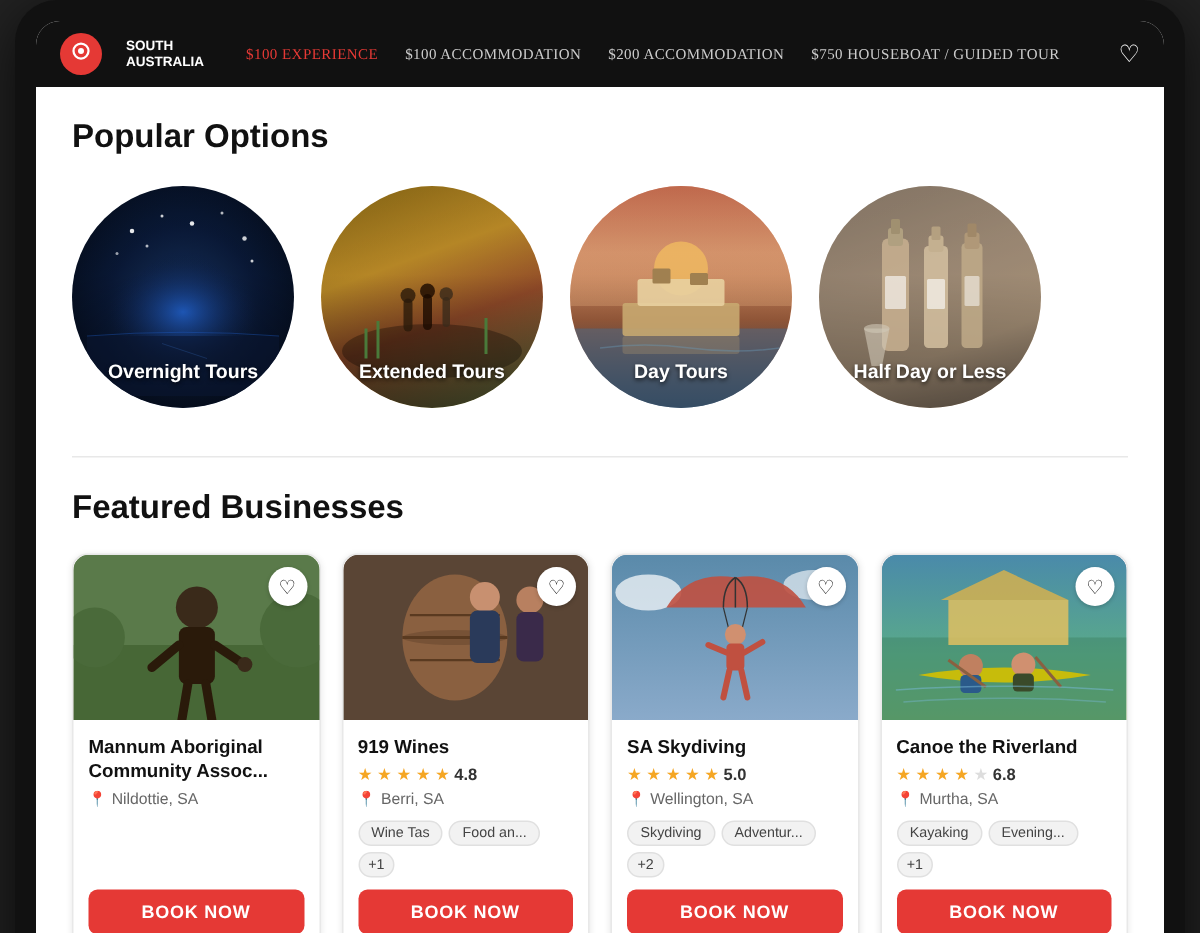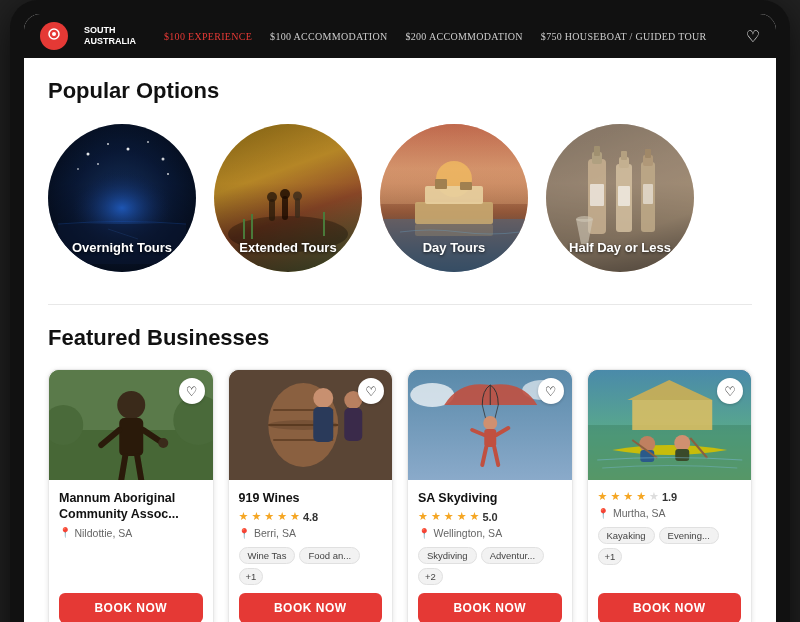--- a/index.html
+++ b/index.html
@@ -624,6 +624,7 @@
             <div class="card-heart">♡</div>
           </div>
           <div class="card-body">
+            <div class="card-name">Canoe the Riverland</div>
             <div class="stars-row">
               <span class="star">★</span>
               <span class="star">★</span>

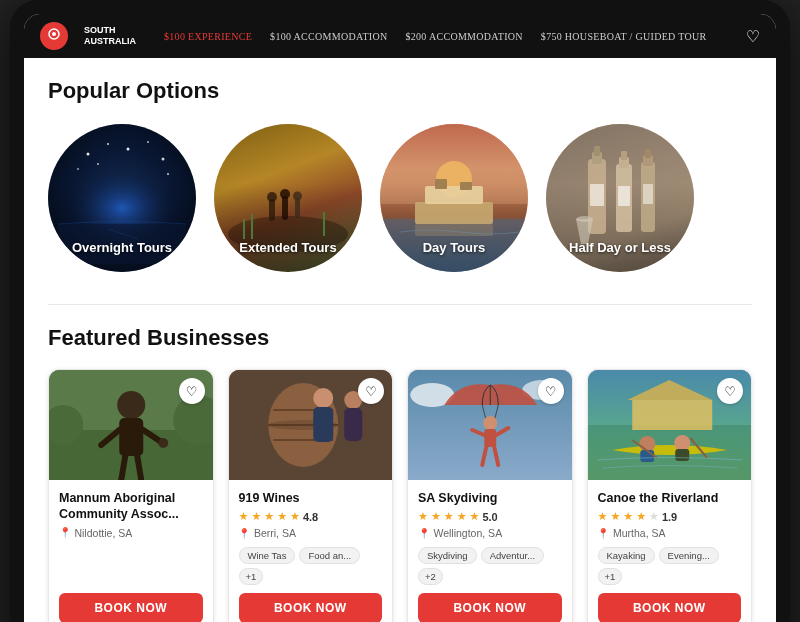--- a/index.html
+++ b/index.html
@@ -631,7 +631,7 @@
               <span class="star">★</span>
               <span class="star">★</span>
               <span class="star" style="color:#ddd;">★</span>
-              <span class="rating-num">1.9</span>
+              <span class="rating-num">6.8</span>
             </div>
             <div class="location-row">
               <span class="pin-icon">📍</span>

